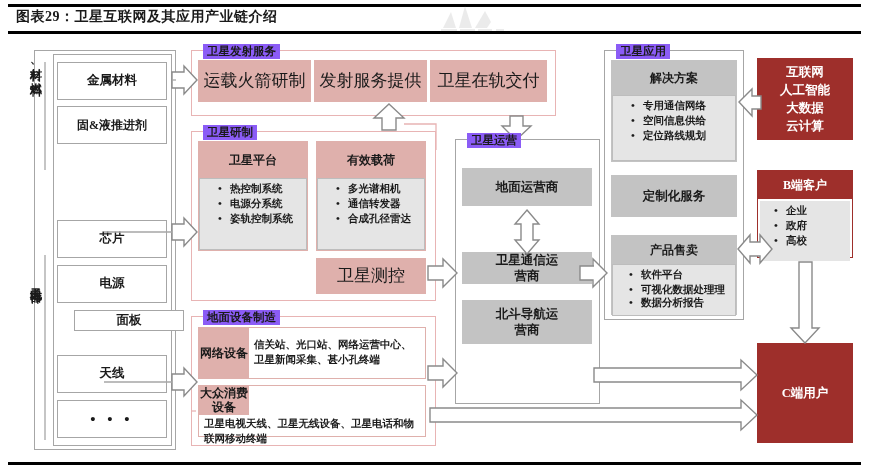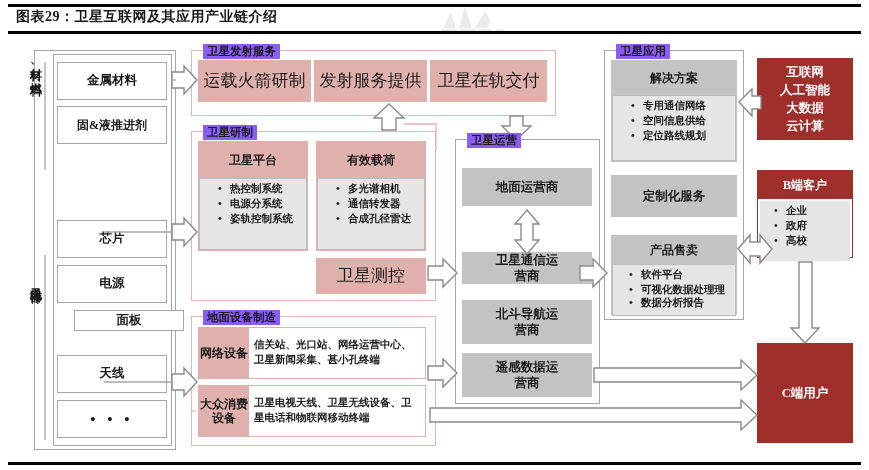--- a/index.html
+++ b/index.html
@@ -164,9 +164,6 @@
   <div class="greybox" style="left:462px;top:300px;width:130px;height:44px;">
     <span style="display:block;max-width:72px;">北斗导航运营商</span>
   </div>
-  <div class="greybox" style="left:462px;top:353px;width:130px;height:44px;">
-    <span style="display:block;max-width:72px;">遥感数据运营商</span>
-  </div>
 
   <div class="gbox outline-grey" style="left:604px;top:50px;width:140px;height:270px;"></div>
   <div class="grp-label" style="left:616px;top:44px;">卫星应用</div>

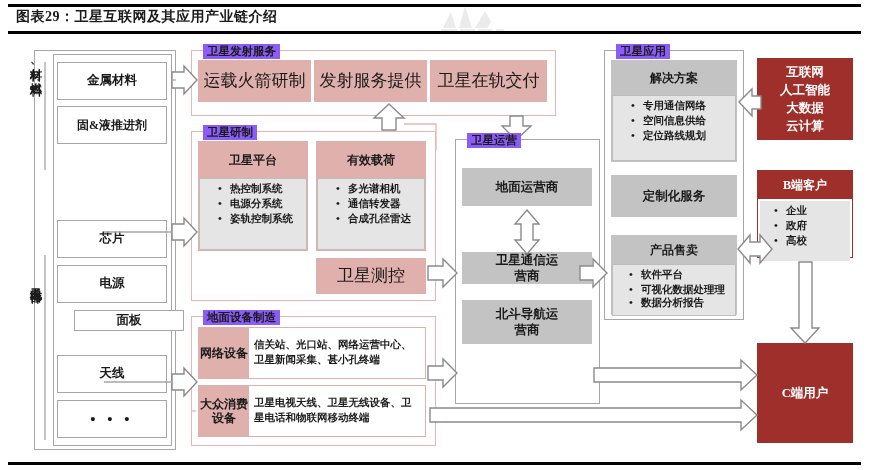--- a/index.html
+++ b/index.html
@@ -149,7 +149,7 @@
     <div class="txt">信关站、光口站、网络运营中心、卫星新闻采集、甚小孔终端</div>
   </div>
 
-  <div class="lrow" style="left:198px;top:385px;width:228px;height:52px;">
+  <div class="lrow" style="left:198px;top:385px;width:228px;height:52px;flex-direction:column;">
     <div class="lab" style="width:50px;">大众消费设备</div>
     <div class="txt">卫星电视天线、卫星无线设备、卫星电话和物联网移动终端</div>
   </div>

